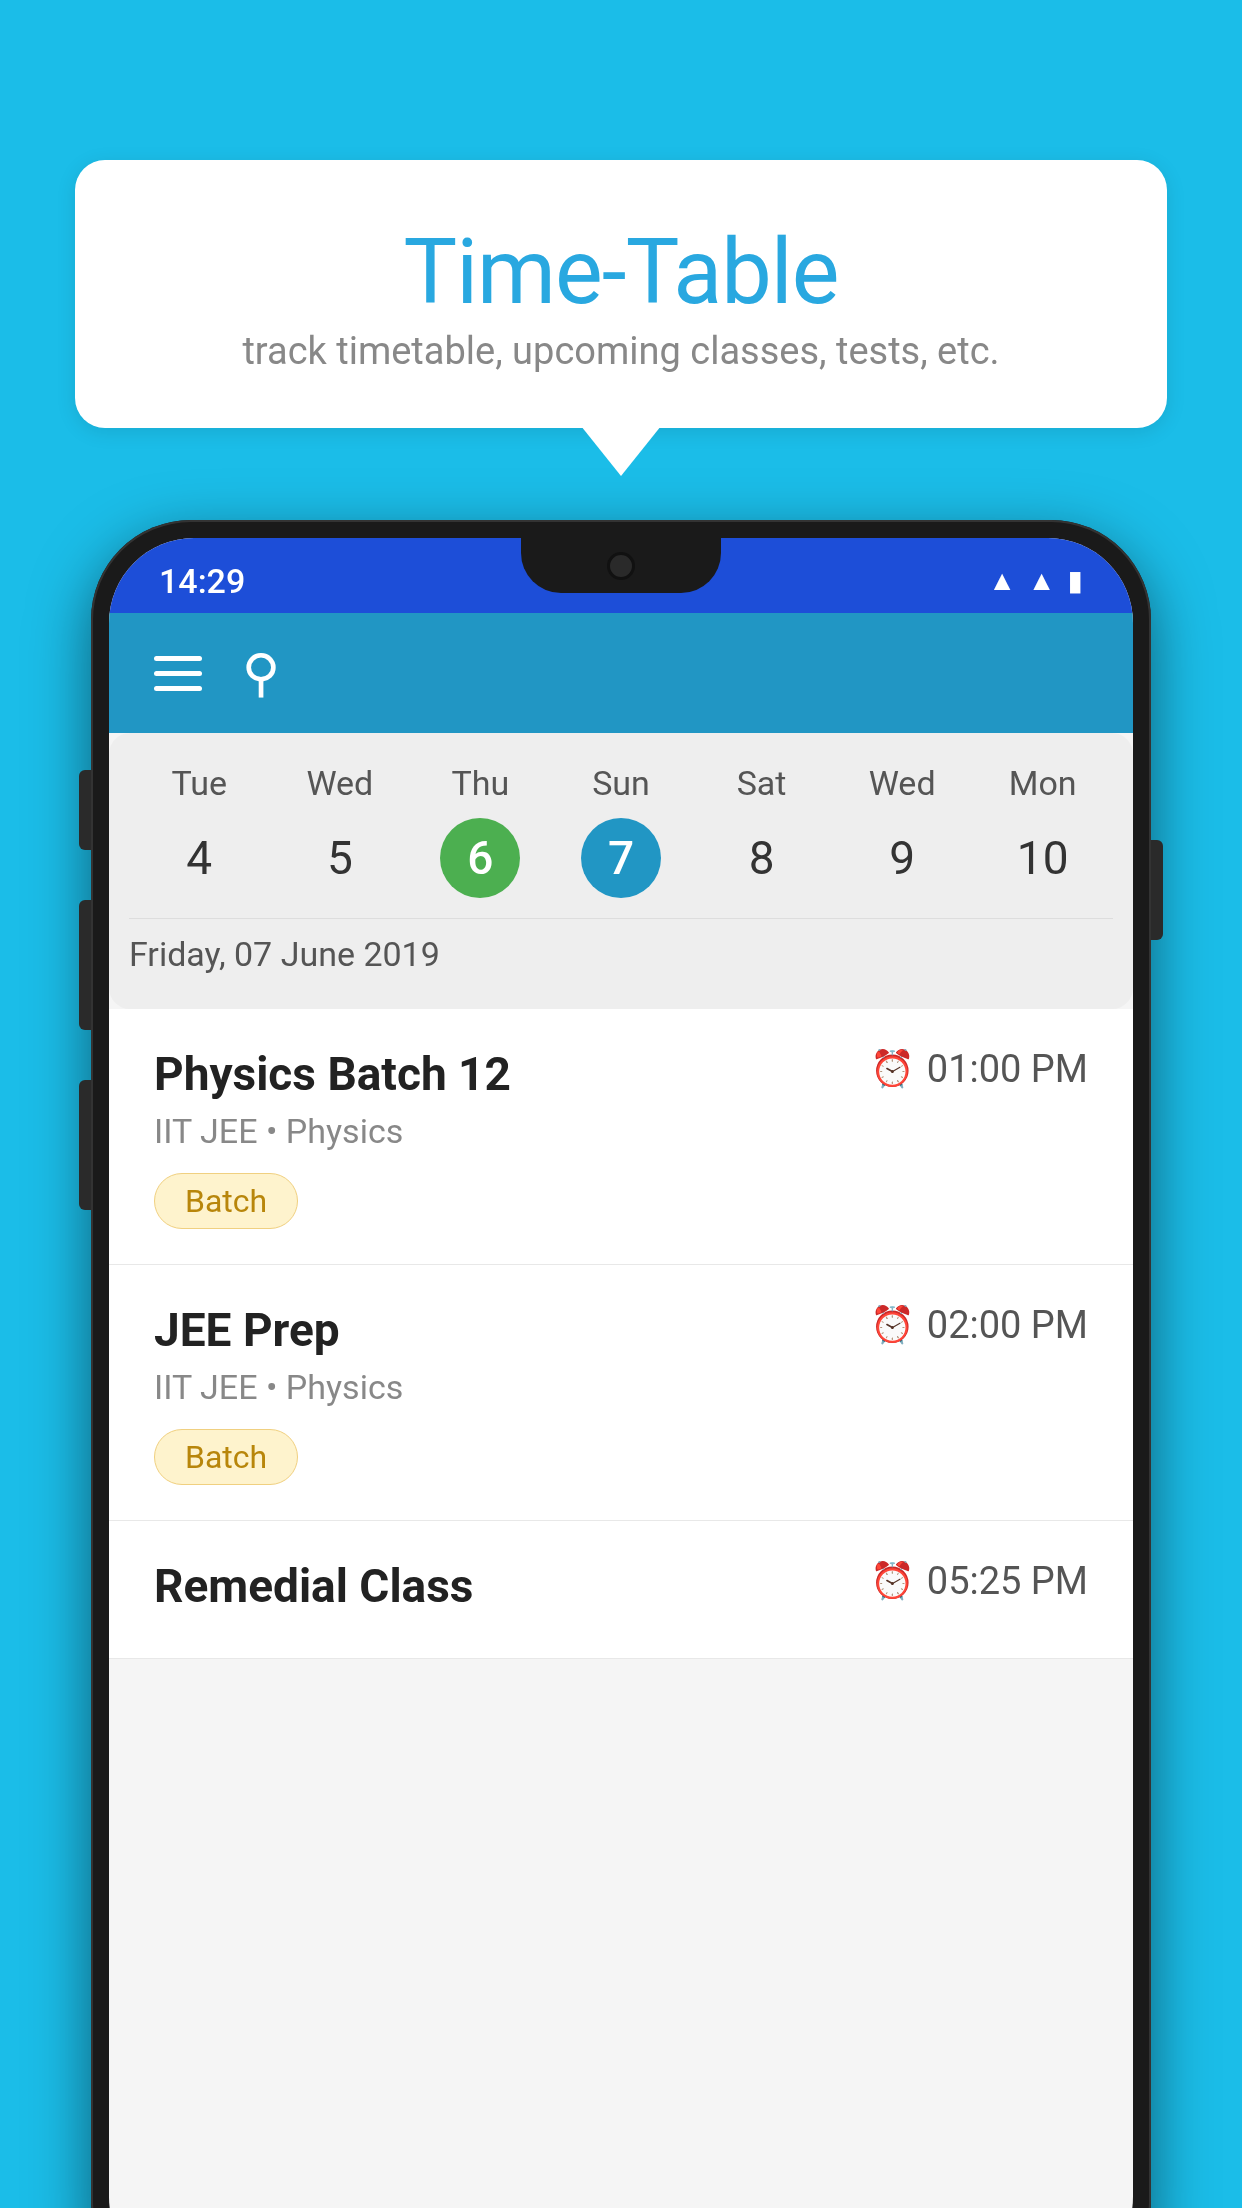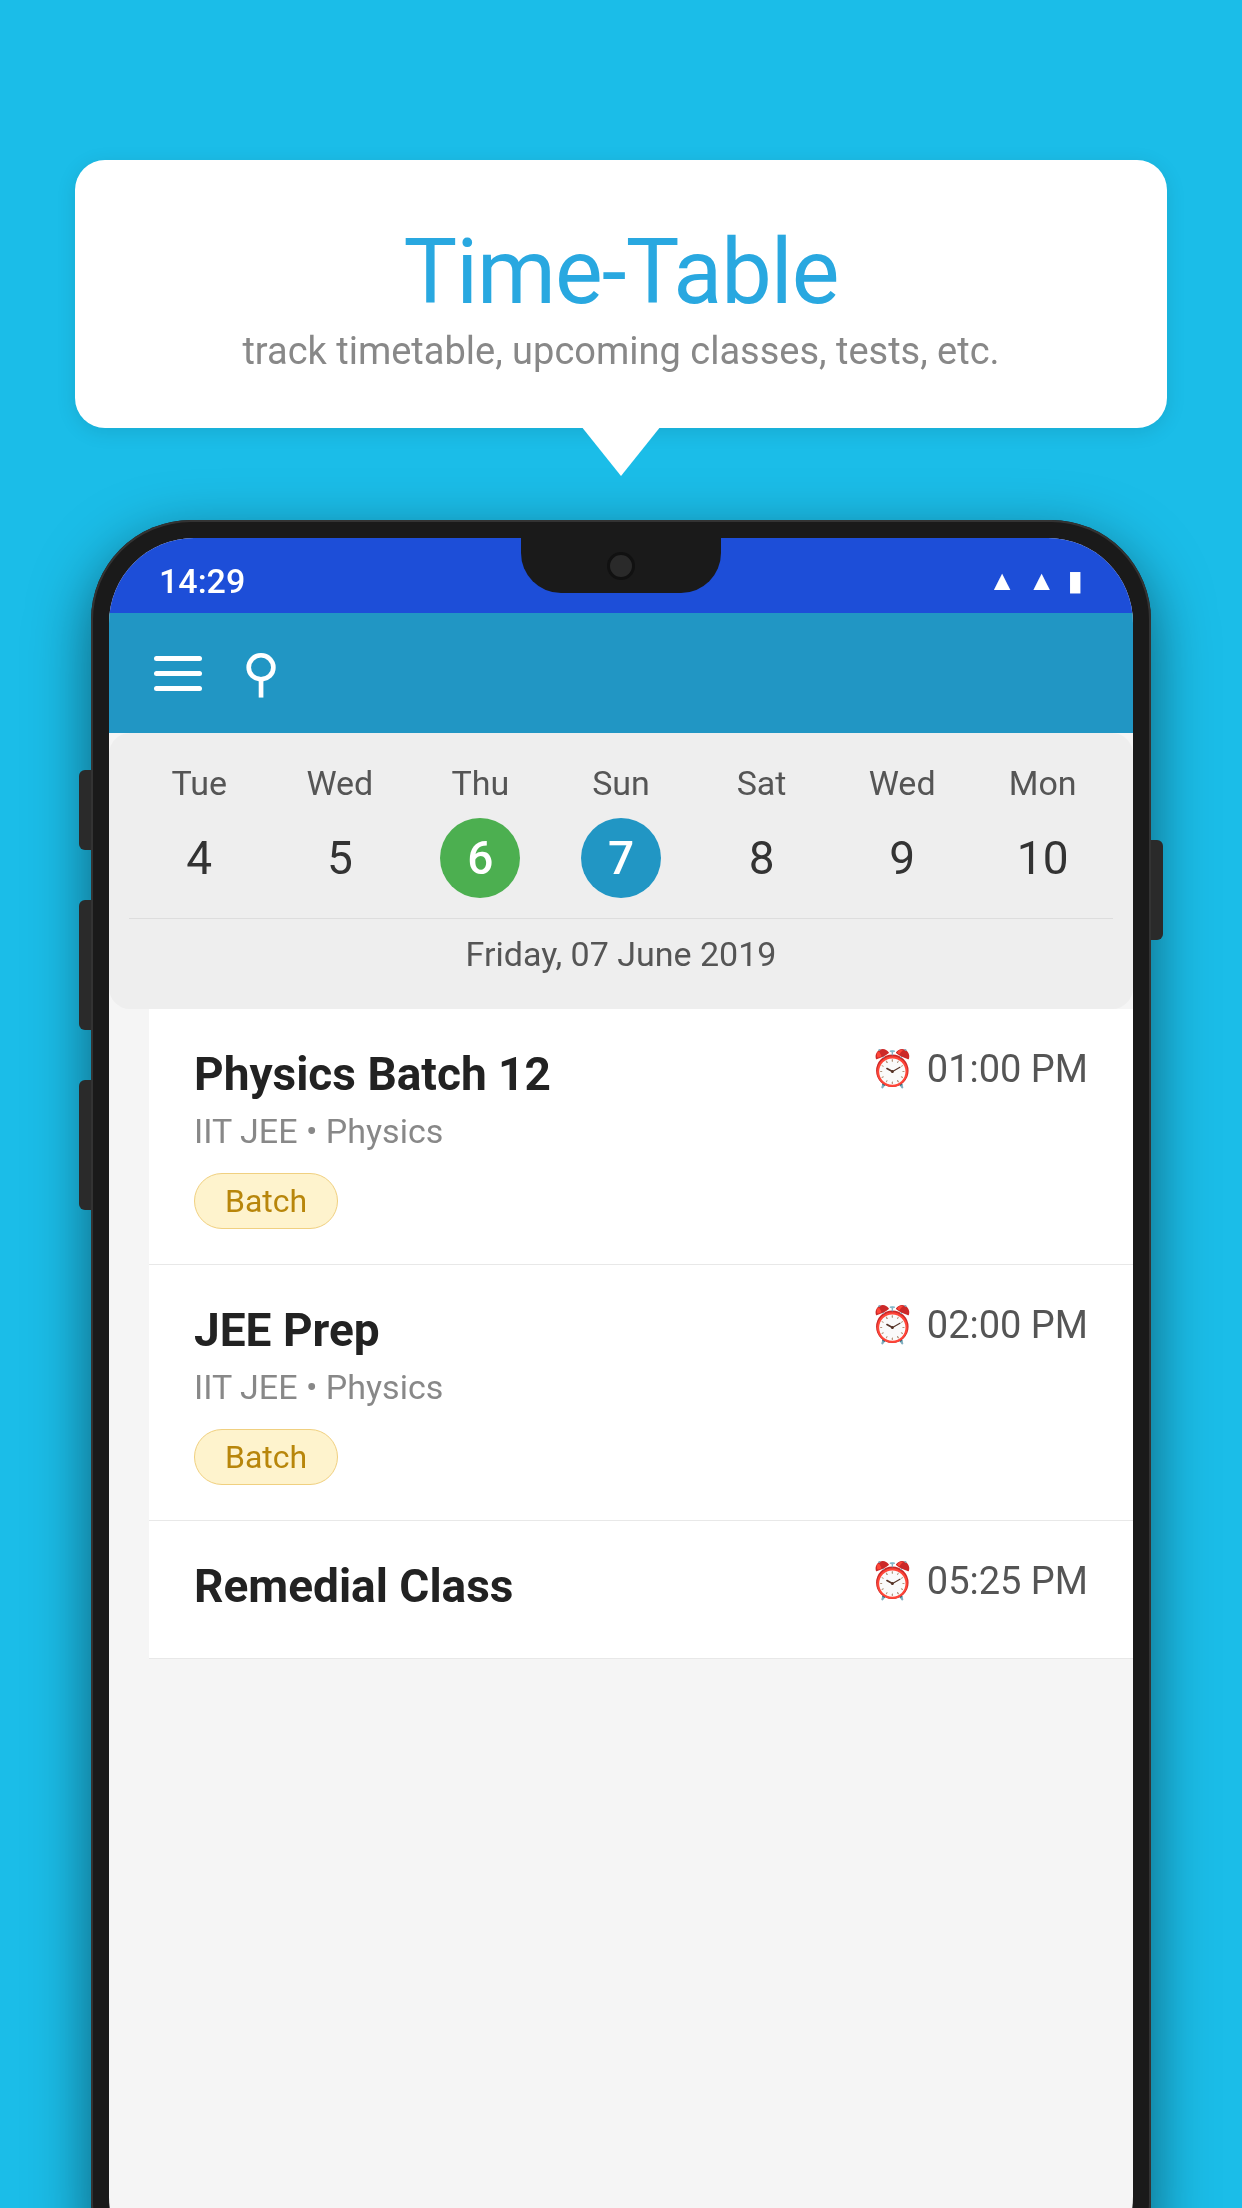--- a/index.html
+++ b/index.html
@@ -233,7 +233,6 @@
     }
 
     .selected-date {
-      text-align: center;
       font-size: 34px;
       color: #555;
       padding: 15px 0 25px;

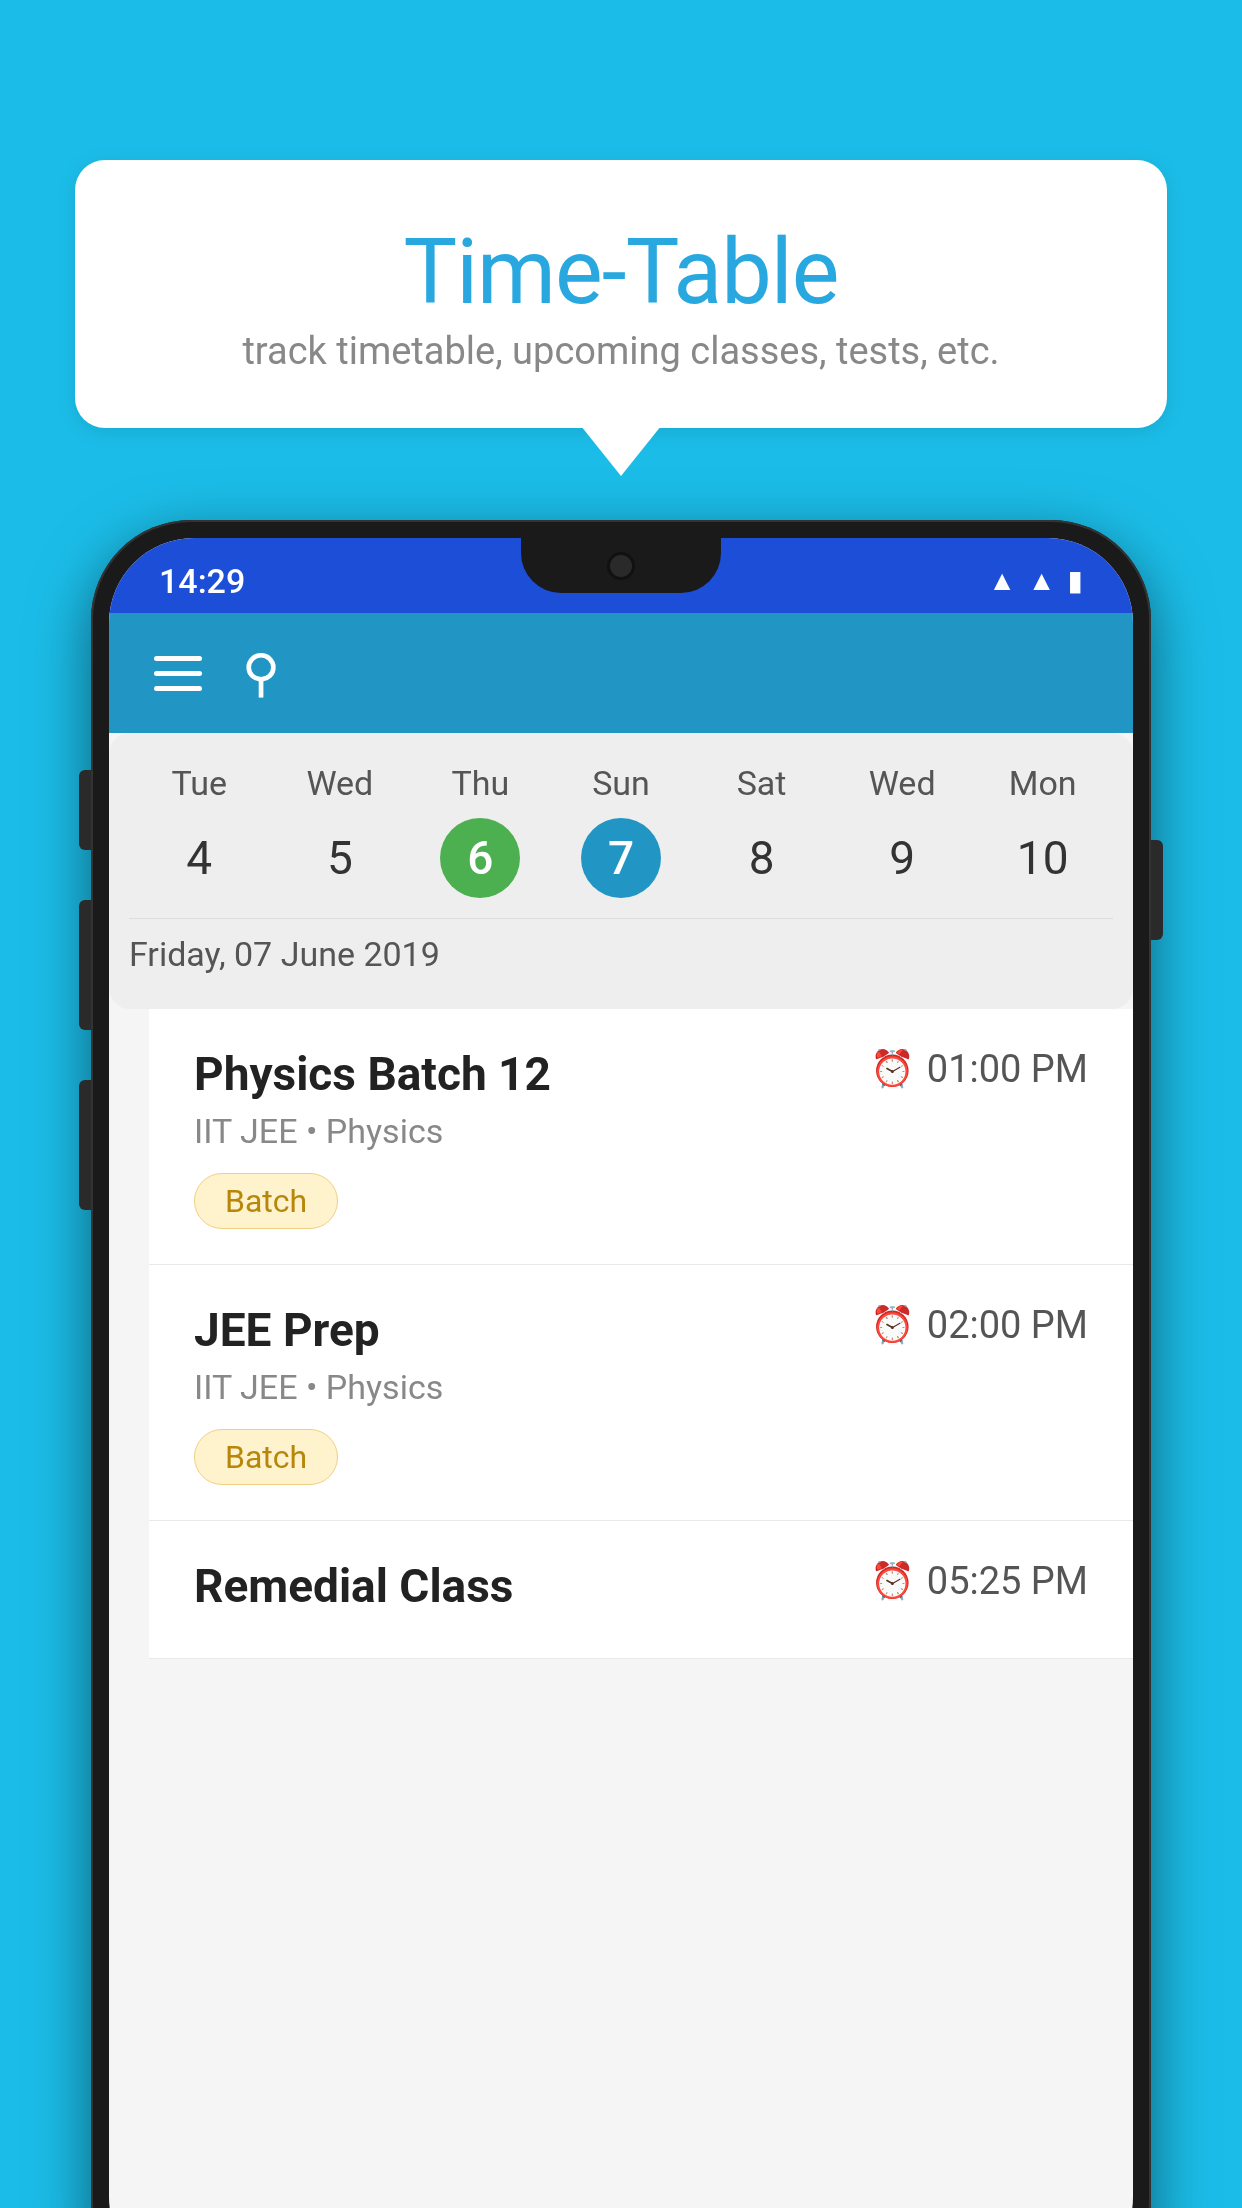--- a/index.html
+++ b/index.html
@@ -245,7 +245,6 @@
       background: white;
       flex: 1;
       overflow: hidden;
-      margin-left: 40px;
     }
 
     .schedule-item {

